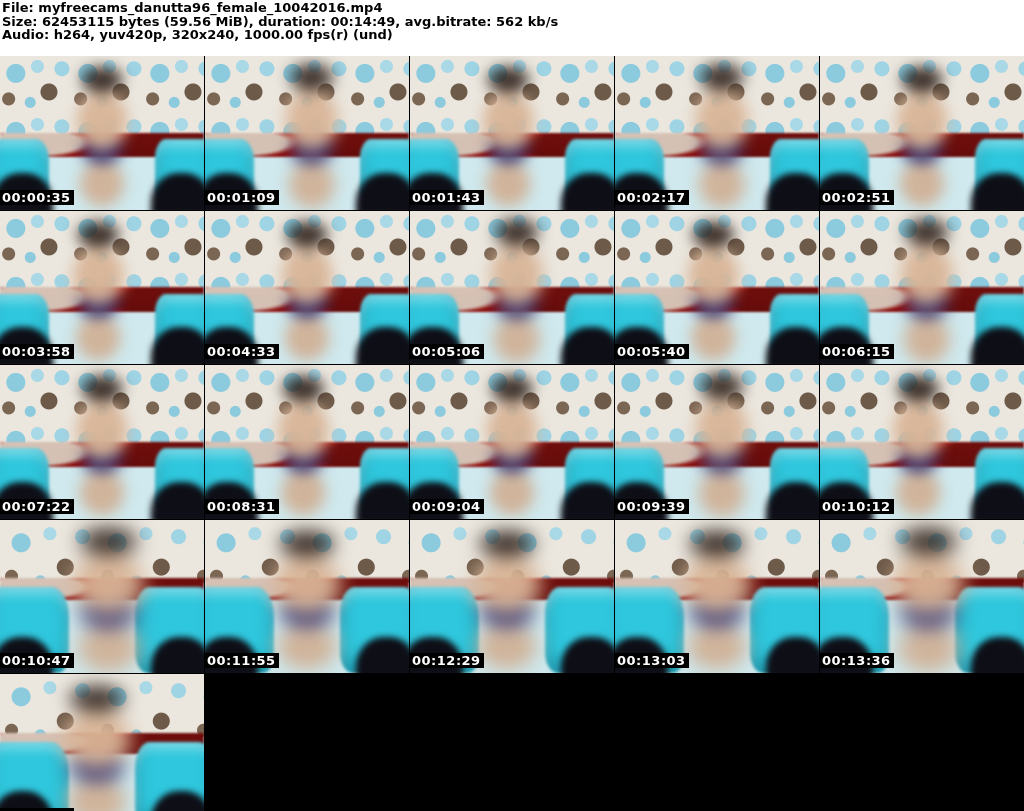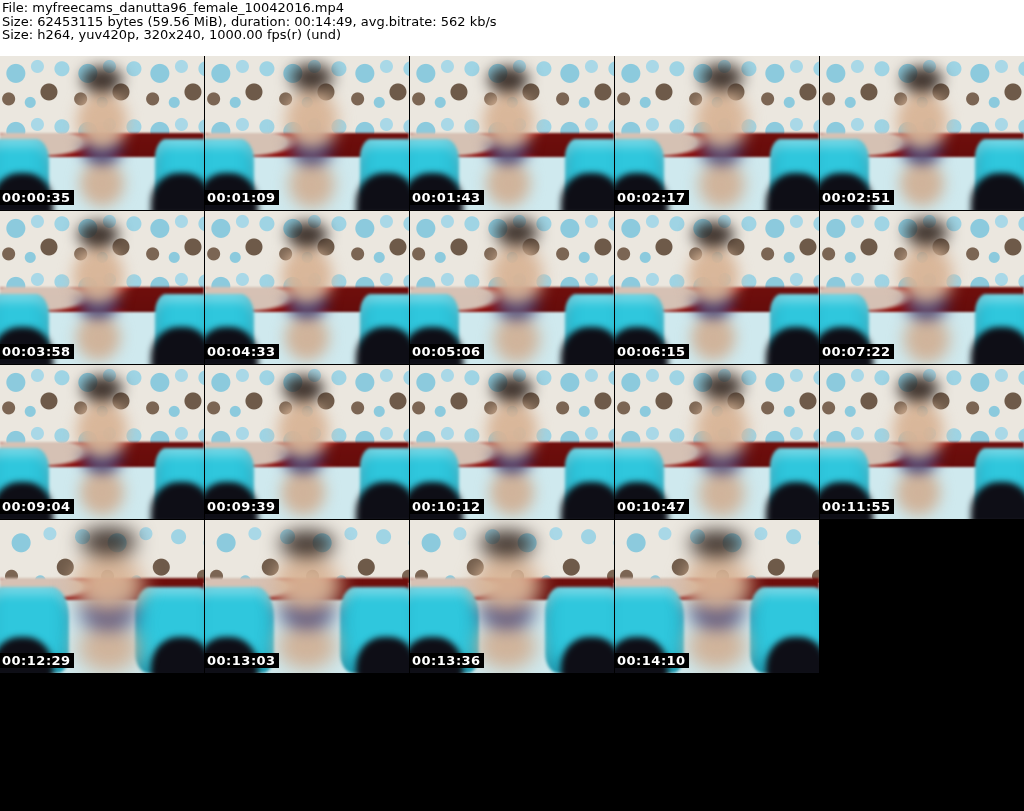--- a/index.html
+++ b/index.html
@@ -13,7 +13,7 @@
     width: 1024px; height: 56px;
     background: var(--header-bg, #fff);
     color: var(--header-text, #000);
-    font-weight: normal; font-size: 13px; line-height: 13.6px;
+    font-weight: bold; font-size: 13px; line-height: 13.6px;
     padding: 1px 0 4px 2px;
     letter-spacing: 0;
     white-space: nowrap; overflow: hidden;

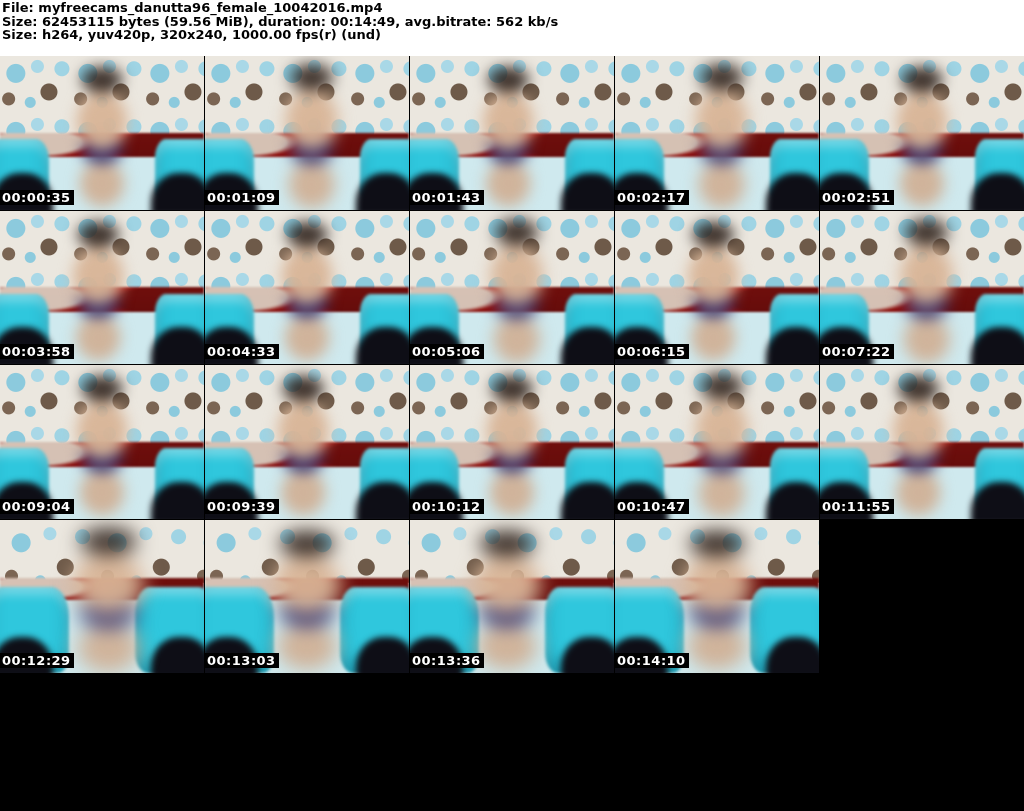--- a/index.html
+++ b/index.html
@@ -100,7 +100,7 @@
 <div class="header">
   <div>File: myfreecams_danutta96_female_10042016.mp4</div>
   <div>Size: 62453115 bytes (59.56 MiB), duration: 00:14:49, avg.bitrate: 562 kb/s</div>
-  <div>Size: h264, yuv420p, 320x240, 1000.00 fps(r) (und)</div>
+  <div>Audio: h264, yuv420p, 320x240, 1000.00 fps(r) (und)</div>
 </div>
 
 <div class="grid" id="thumb-grid">

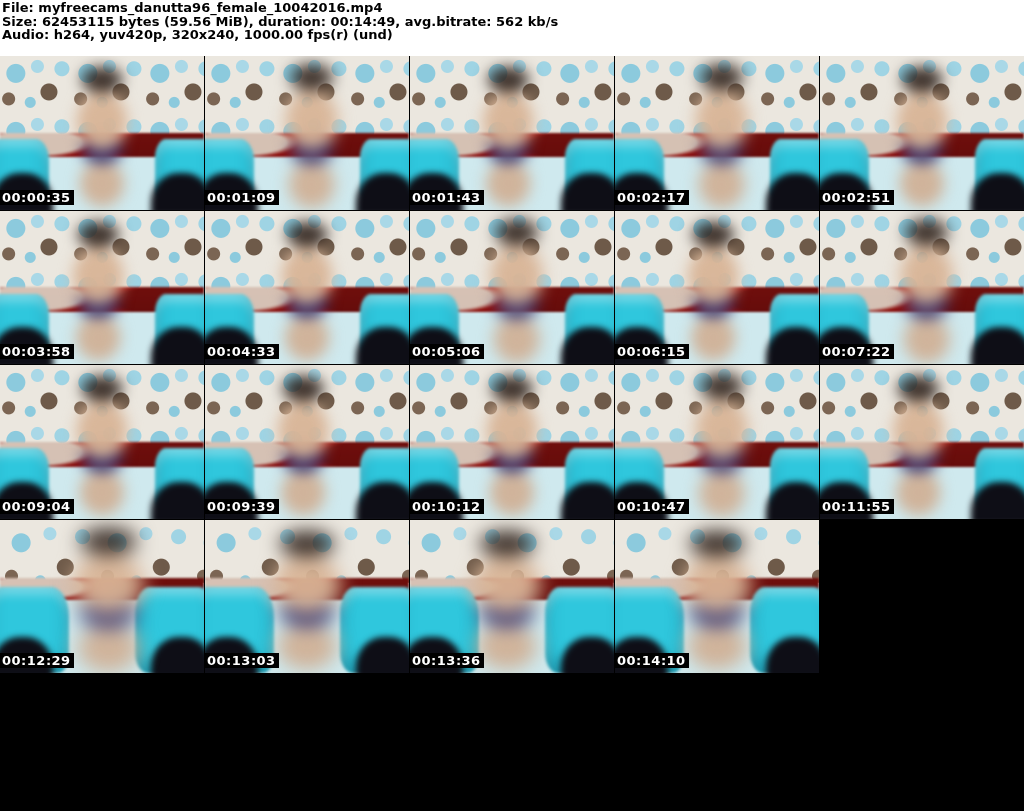--- a/index.html
+++ b/index.html
@@ -210,6 +210,18 @@
       <div class="dark dark-right"></div>
       <div class="figure"></div>
     </div>
+    <figcaption class="ts">00:05:40</figcaption>
+  </figure>
+    <figure class="cell">
+    <div class="scene">
+      <div class="wallpaper"></div>
+      <div class="redband"></div>
+      <div class="pillow pillow-left"></div>
+      <div class="pillow pillow-right"></div>
+      <div class="dark dark-left"></div>
+      <div class="dark dark-right"></div>
+      <div class="figure"></div>
+    </div>
     <figcaption class="ts">00:06:15</figcaption>
   </figure>
     <figure class="cell">

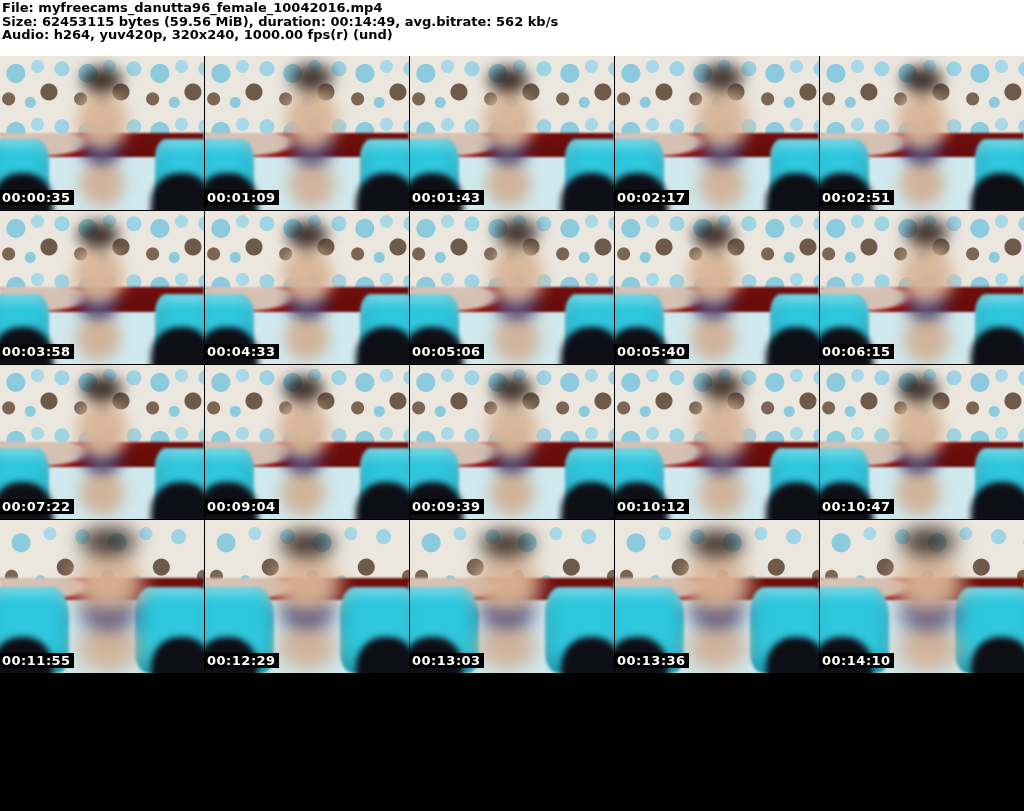--- a/index.html
+++ b/index.html
@@ -246,6 +246,18 @@
       <div class="dark dark-right"></div>
       <div class="figure"></div>
     </div>
+    <figcaption class="ts">00:08:31</figcaption>
+  </figure>
+    <figure class="cell">
+    <div class="scene">
+      <div class="wallpaper"></div>
+      <div class="redband"></div>
+      <div class="pillow pillow-left"></div>
+      <div class="pillow pillow-right"></div>
+      <div class="dark dark-left"></div>
+      <div class="dark dark-right"></div>
+      <div class="figure"></div>
+    </div>
     <figcaption class="ts">00:09:04</figcaption>
   </figure>
     <figure class="cell">

